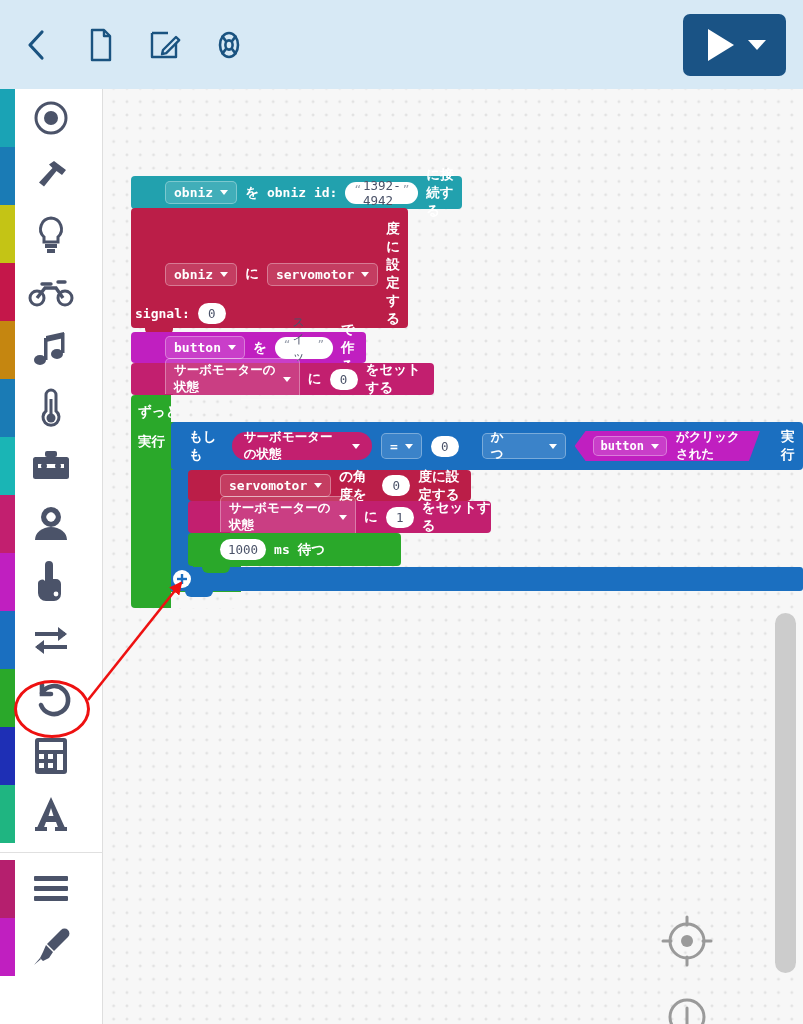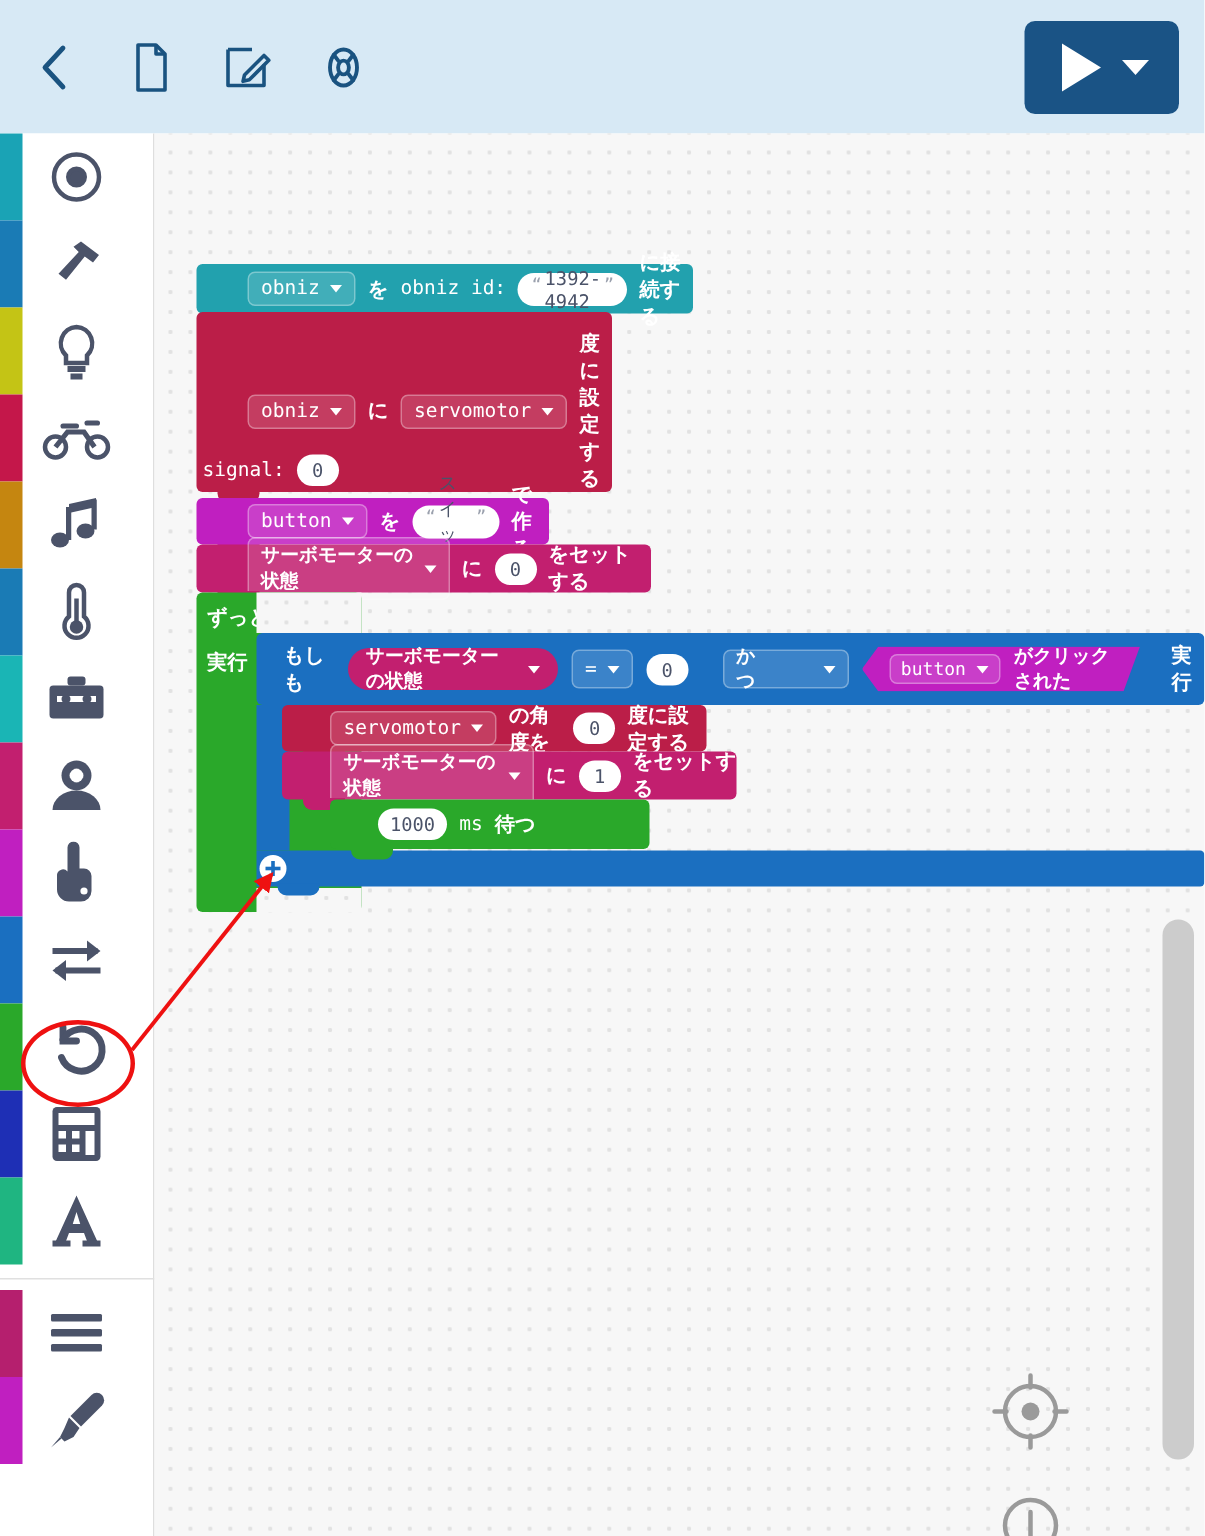--- a/index.html
+++ b/index.html
@@ -84,7 +84,7 @@
   .blk { position: absolute; }
   .lbl { color: #ffffff; font-size: 13.5px; white-space: nowrap; }
   .lbl-jp { font-family: Liberation Serif, serif; font-weight: bold; font-size: 13.5px; color:#fff;}
-  .mono { font-family: "DejaVu Sans Mono", monospace; font-size: 13px; }
+  .mono { font-family: "DejaVu Sans Mono", monospace; font-size: 13px; font-weight: bold; }
 
   .dropdown {
     display: inline-flex; align-items: center; gap: 7px;

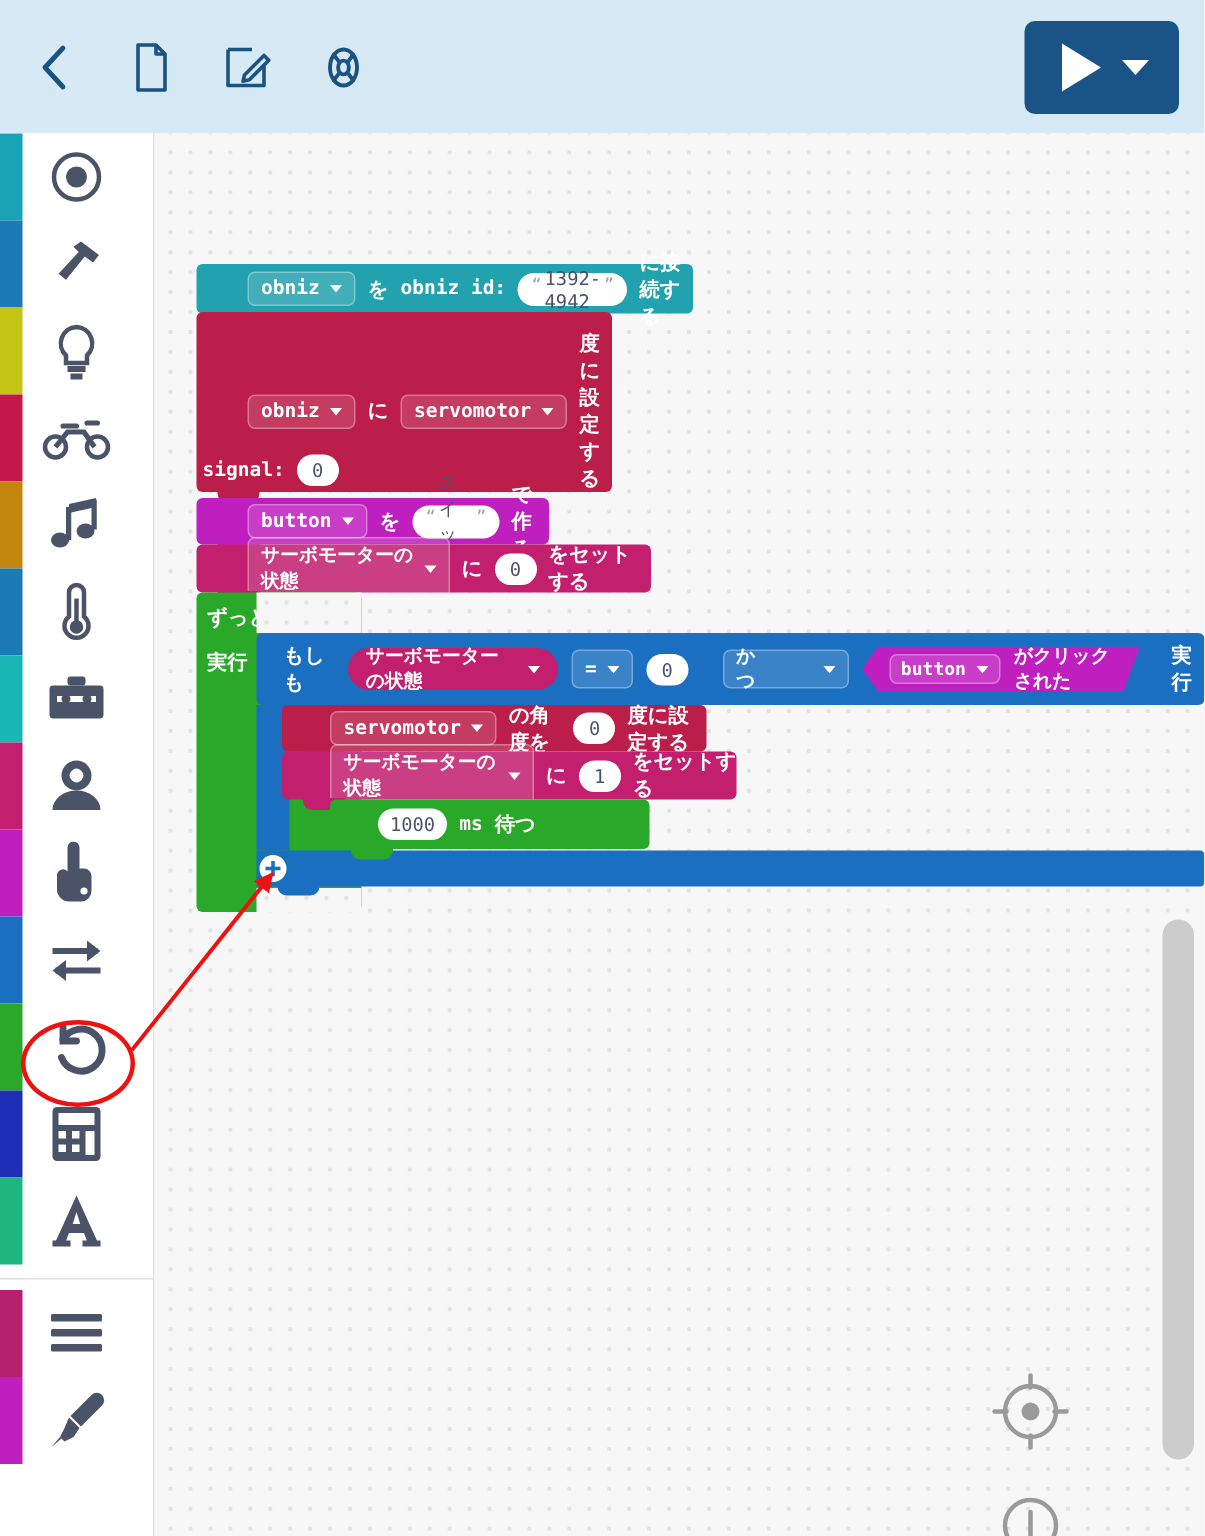--- a/index.html
+++ b/index.html
@@ -544,7 +544,7 @@
       </div>
     </div>
 
-    <div class="blk c-green" style="left:85px; top:444px; width:213px; height:33px; border-radius:4px;margin-left:32px;">
+    <div class="blk c-green" style="left:85px; top:444px; width:213px; height:33px; border-radius:4px;">
       <div class="notch-bot c-green"></div>
       <div class="row" style="padding-left:32px;">
         <span class="oval">1000</span>

